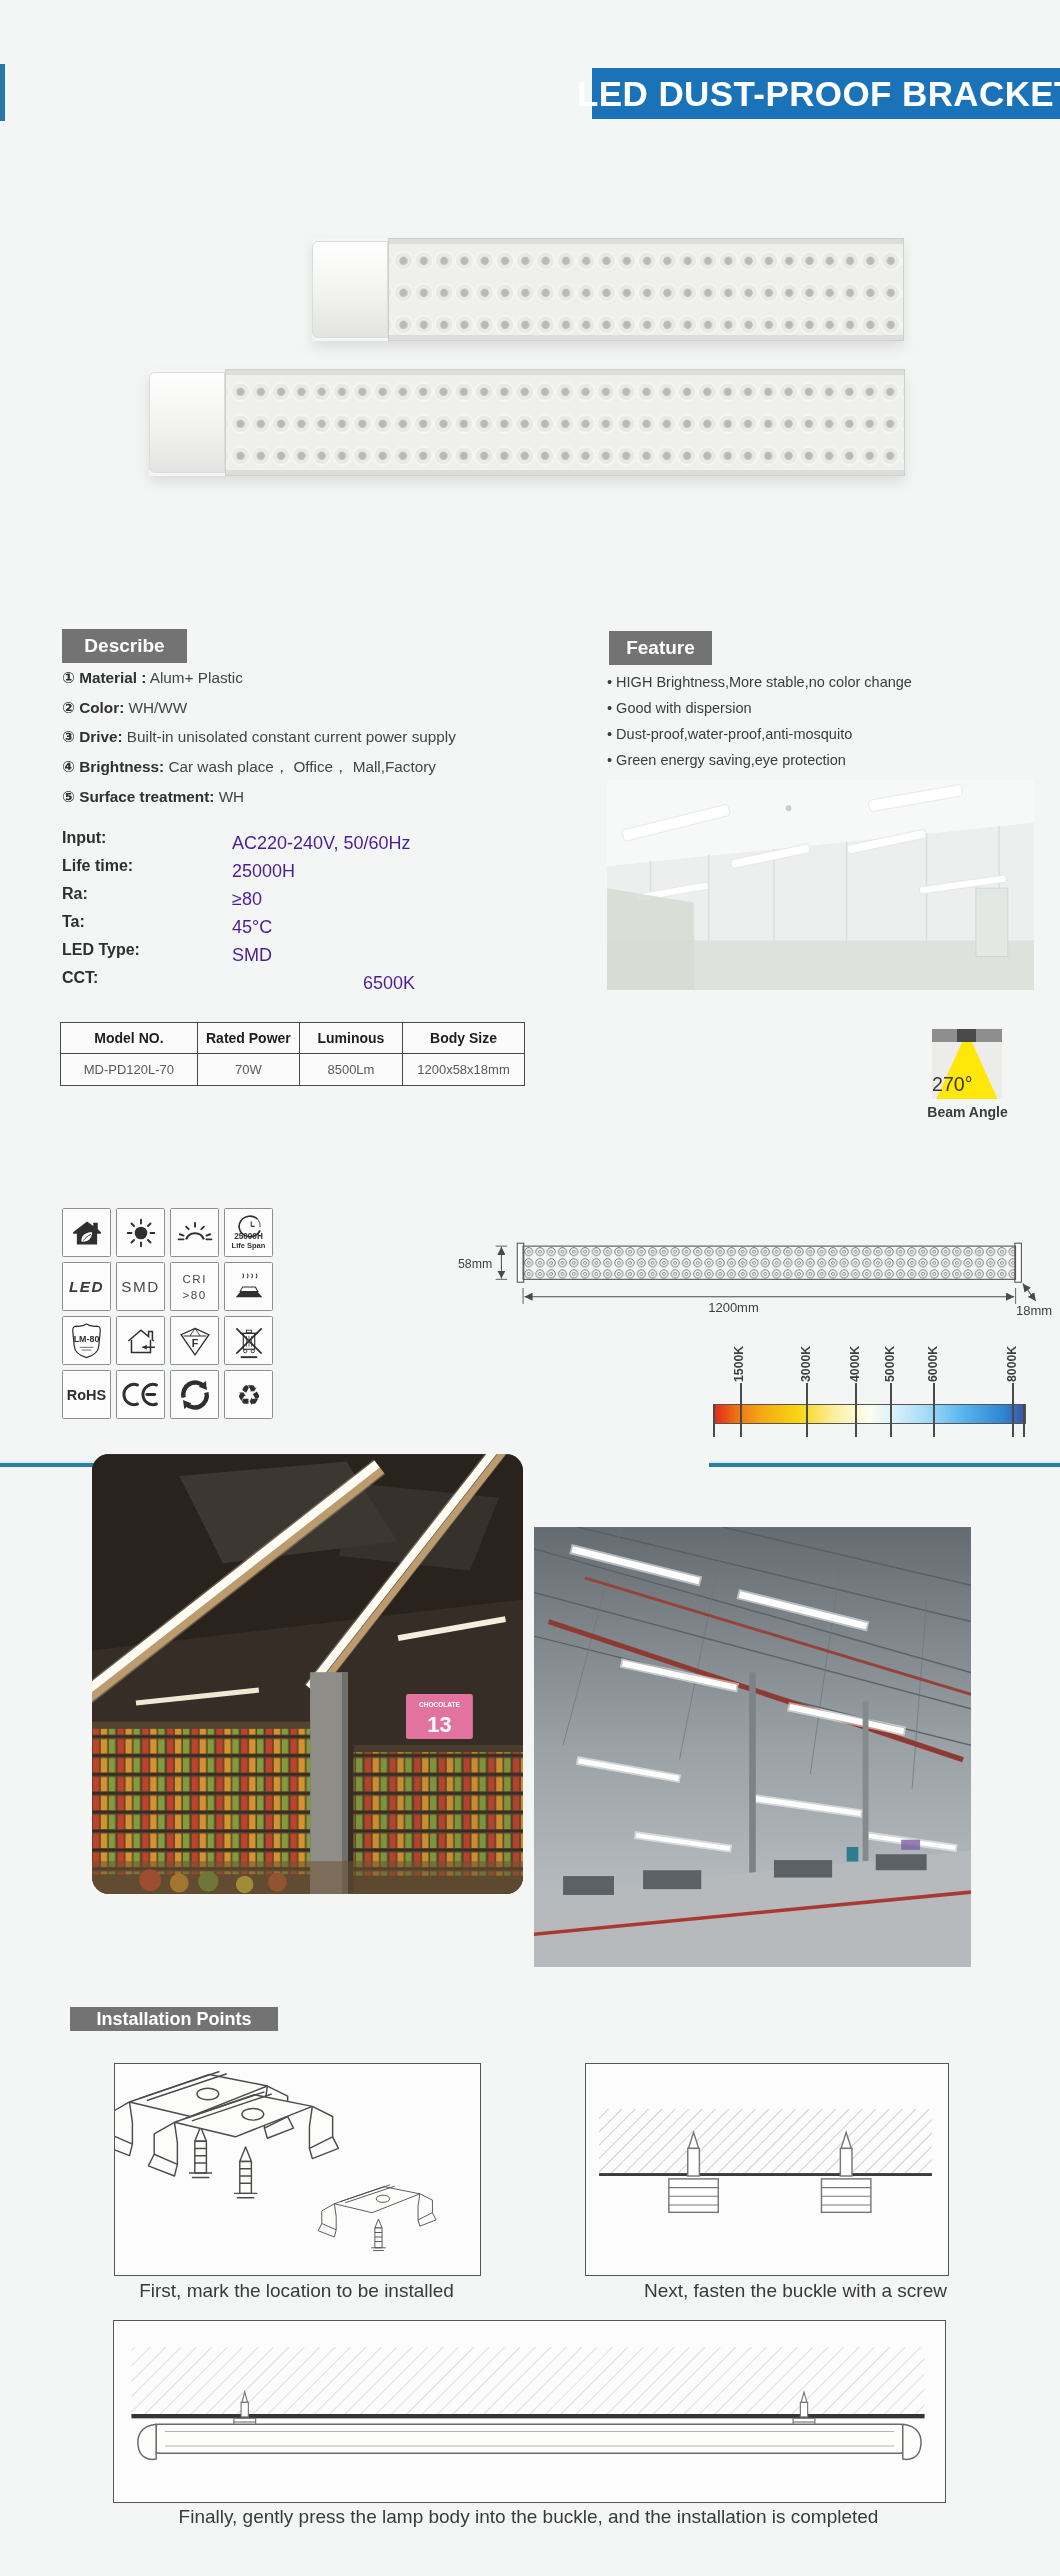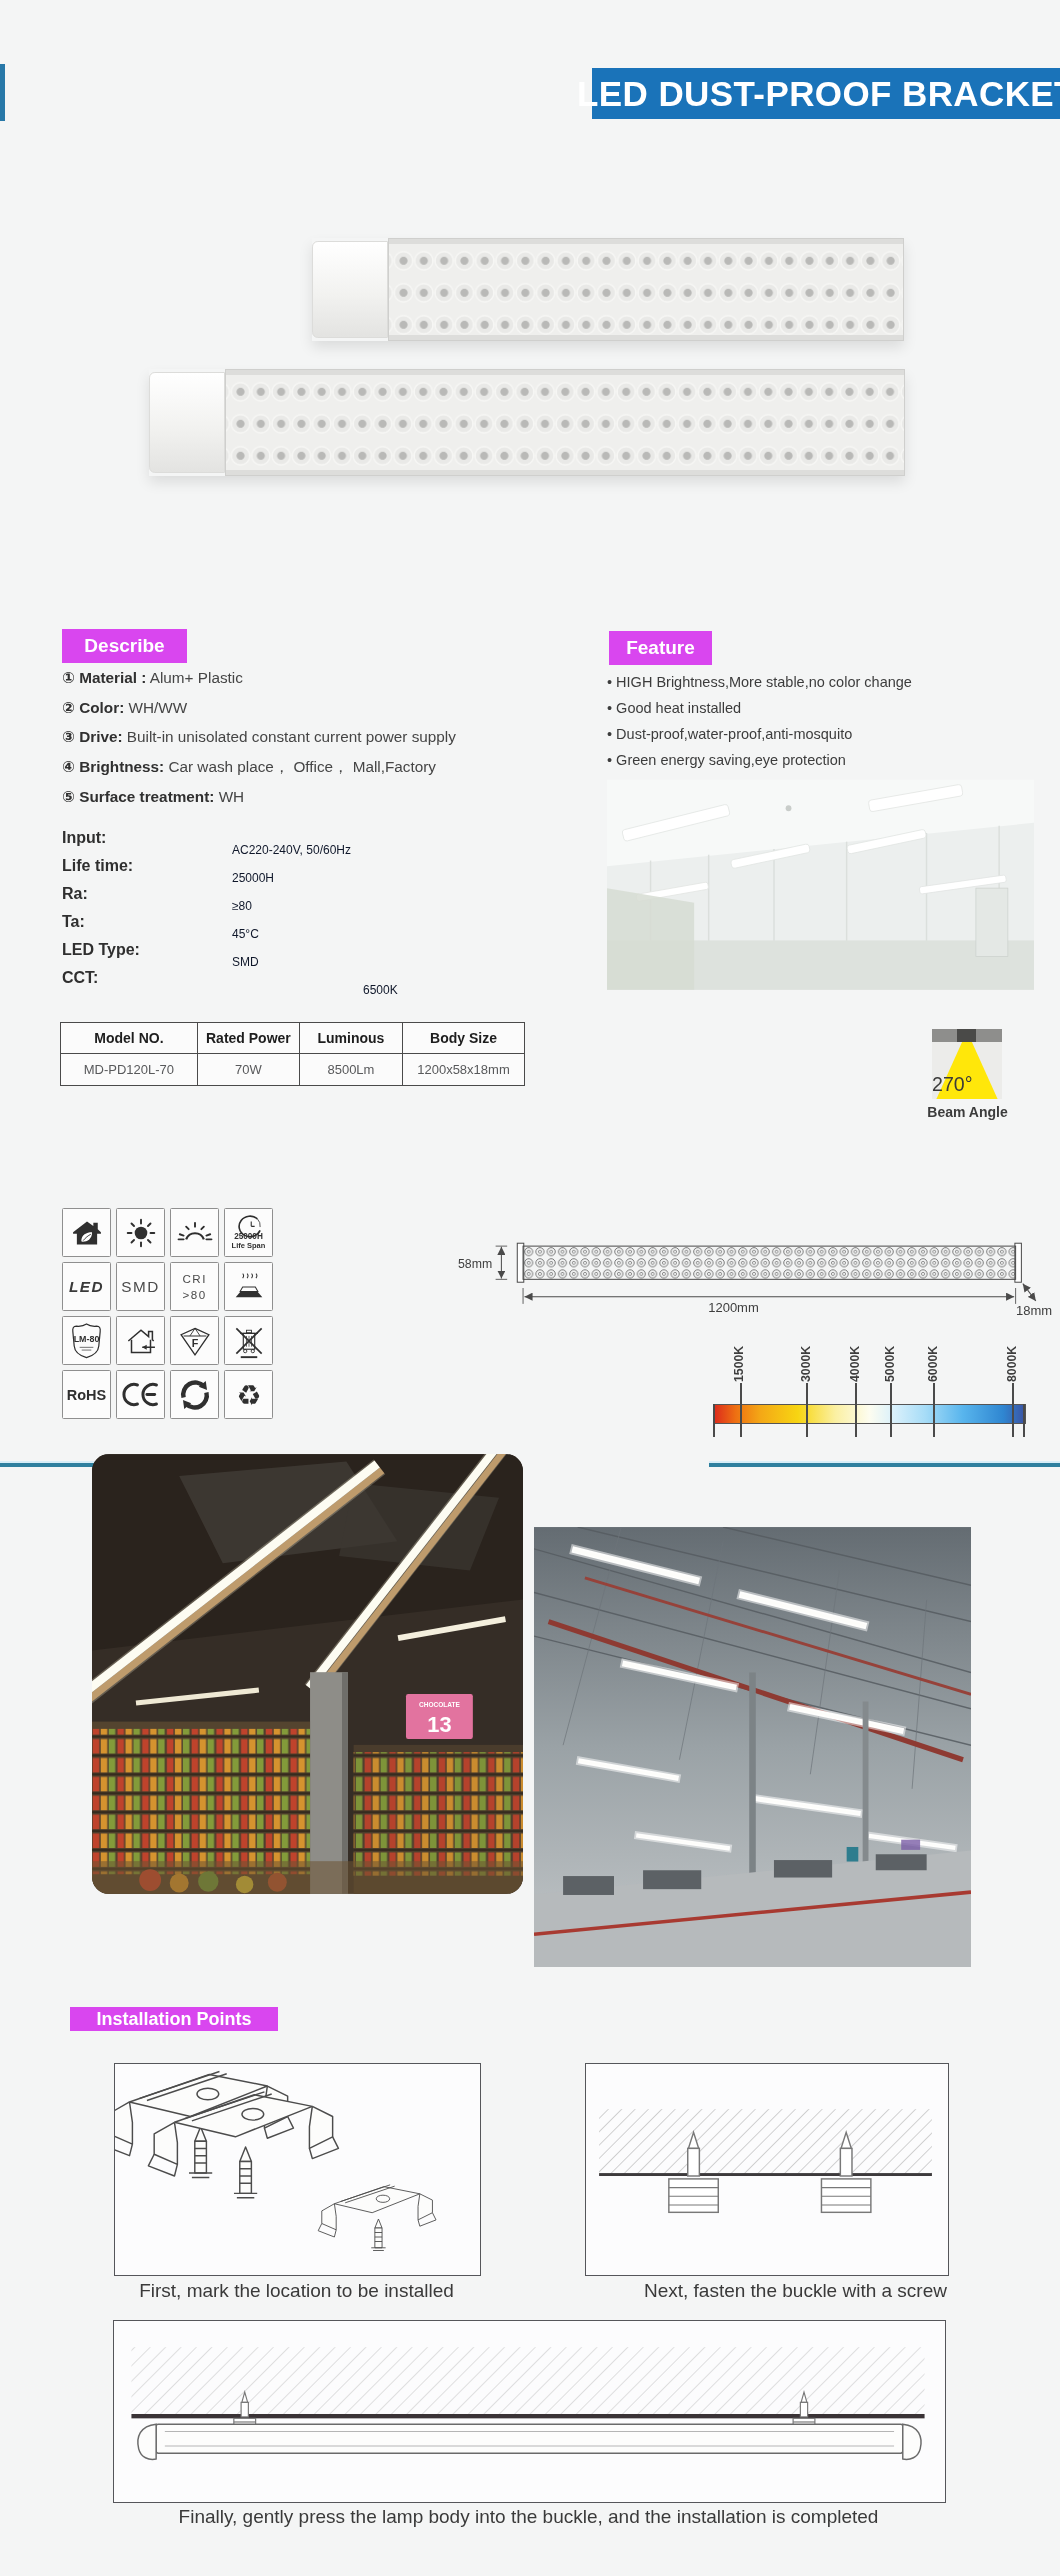--- a/index.html
+++ b/index.html
@@ -23,7 +23,7 @@
   .lens::before{content:"";position:absolute;left:0;right:0;top:0;height:5.1px;background:#dddddb;}
   .lens::after{content:"";position:absolute;left:0;right:0;bottom:0;height:5.1px;background:#dddddb;}
   
-  .sec-header{position:absolute;background:#d946ef;color:#fff;font-weight:bold;font-size:19px;
+  .sec-header{position:absolute;background:#737373;color:#fff;font-weight:bold;font-size:19px;
               display:flex;align-items:center;justify-content:center;}
   .h-describe{left:62px;top:629px;width:125px;height:34px;}
   .h-feature{left:609px;top:631px;width:103px;height:34px;}

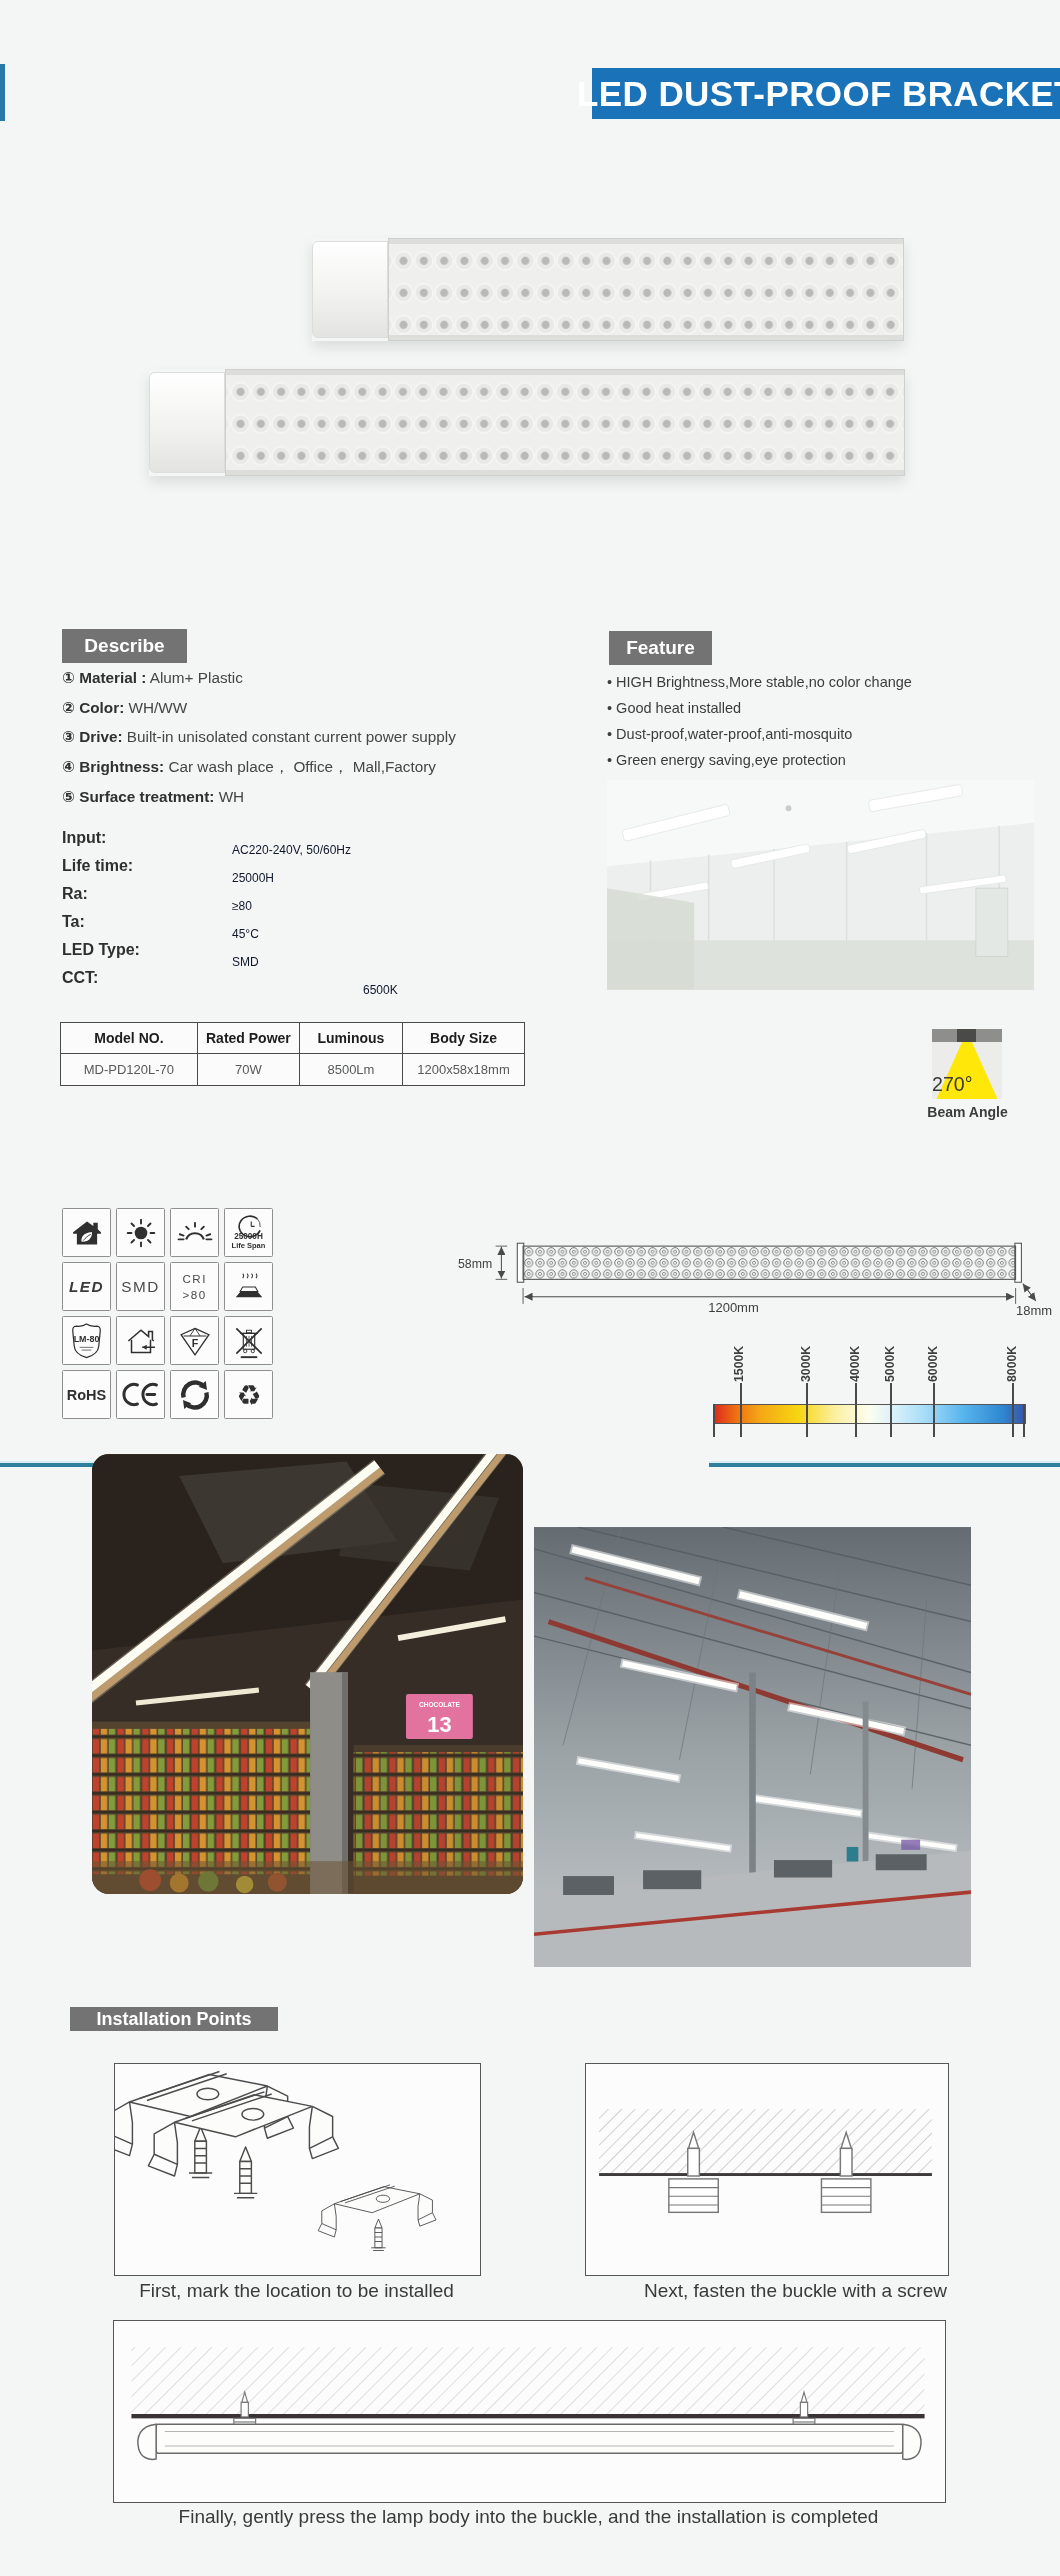--- a/index.html
+++ b/index.html
@@ -170,7 +170,7 @@
   <div class="sec-header h-feature">Feature</div>
   <div class="feature-bullets">
       <div class="f-item">HIGH Brightness,More stable,no color change</div>
-      <div class="f-item">Good heat installed</div>
+      <div class="f-item">Good with dispersion</div>
       <div class="f-item">Dust-proof,water-proof,anti-mosquito</div>
       <div class="f-item">Green energy saving,eye protection</div>
     </div>

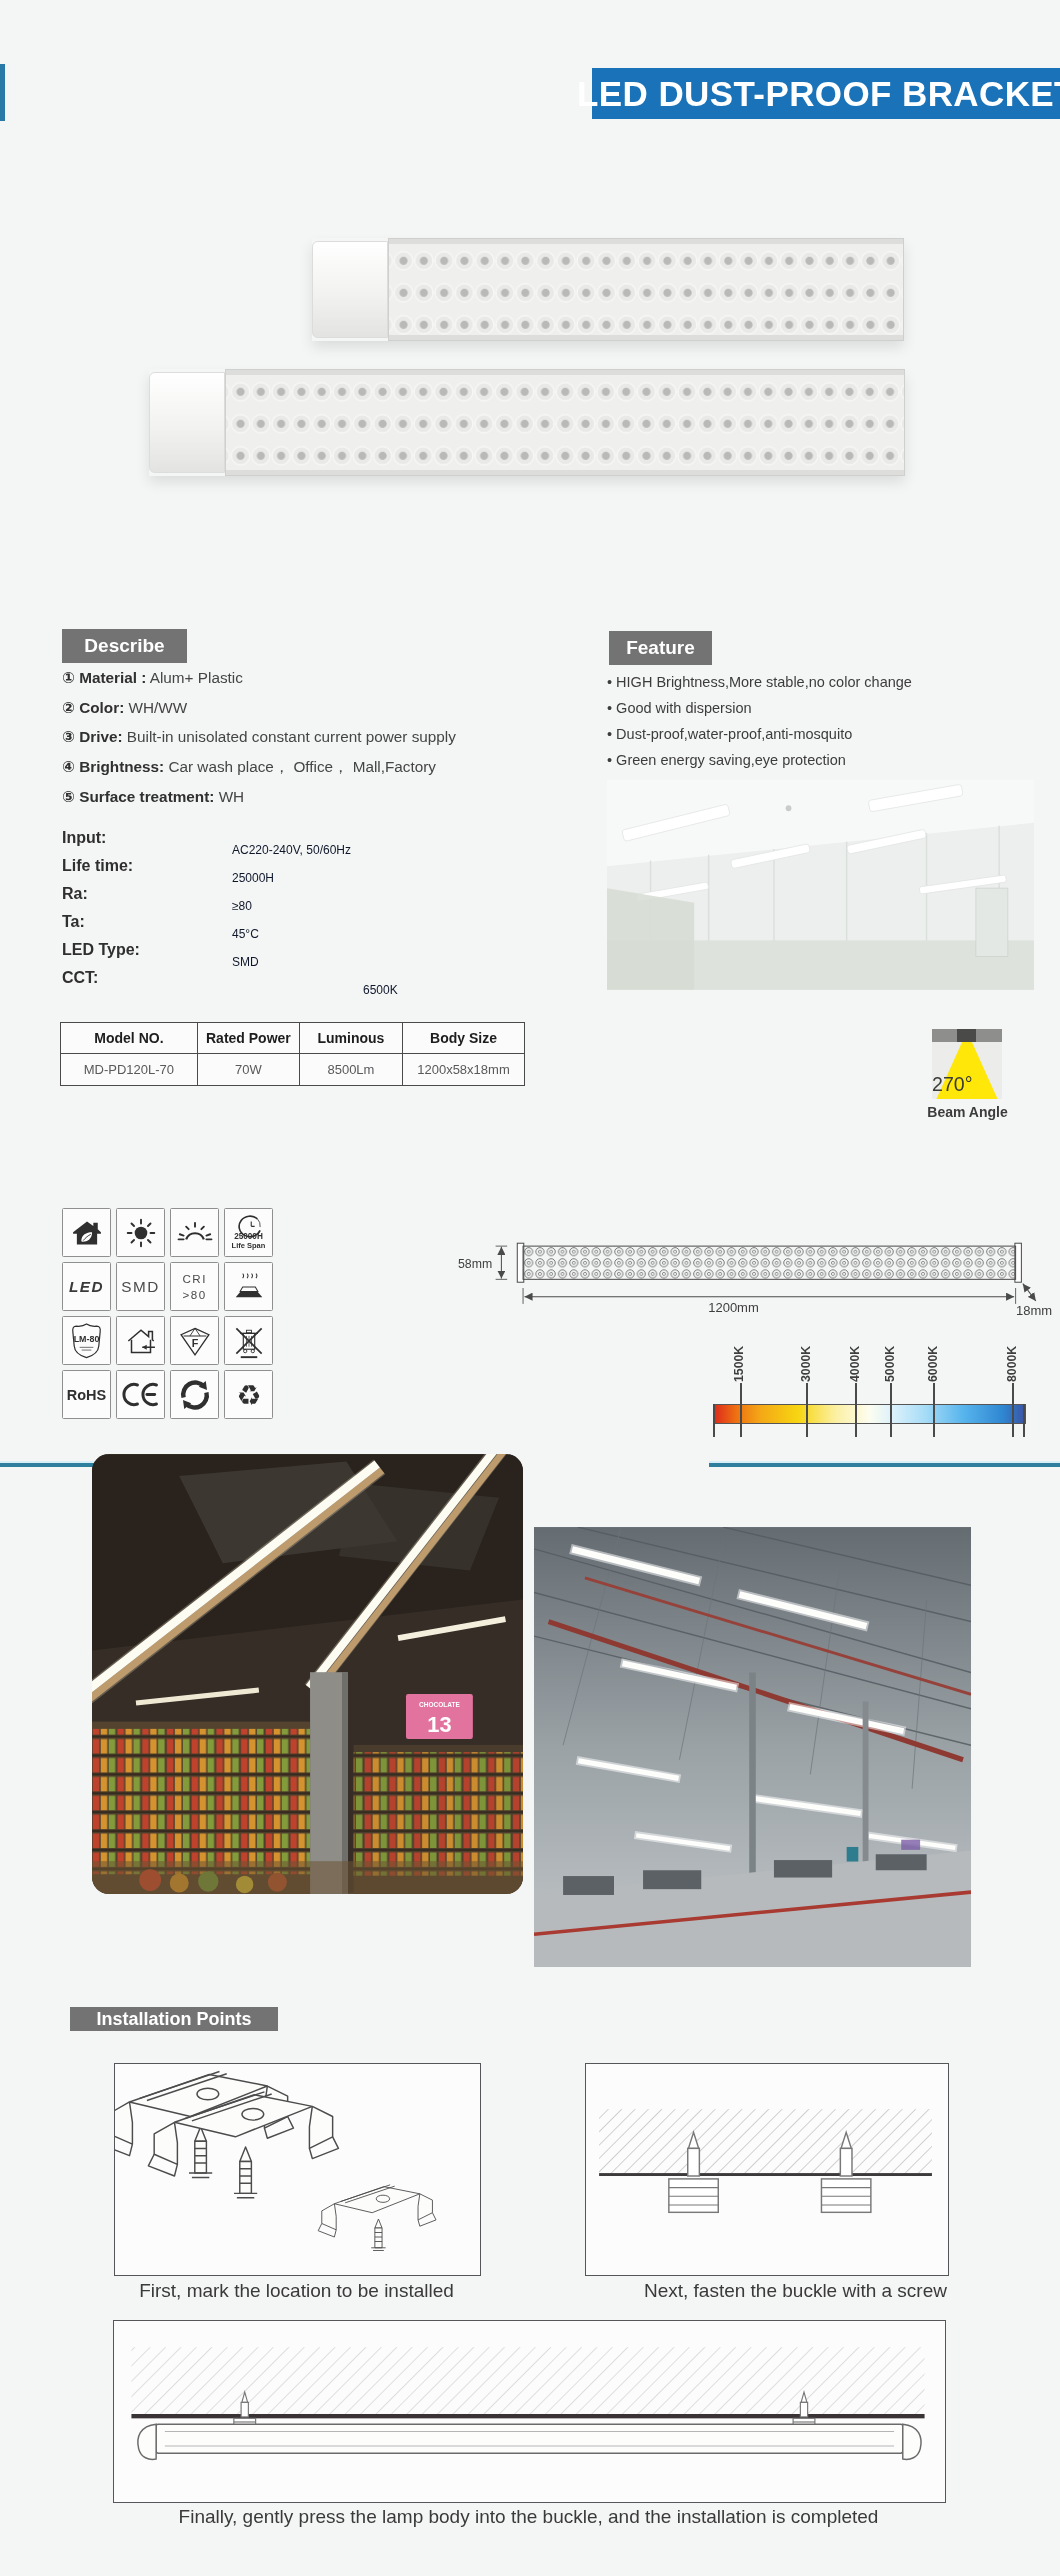--- a/index.html
+++ b/index.html
@@ -36,7 +36,7 @@
   .spec-list{position:absolute;left:62px;top:829px;width:494px;}
   .spec-row{position:relative;height:28px;}
   .spec-label{position:absolute;left:0;top:0;font-weight:bold;font-size:16px;color:#2f2f2f;}
-  .spec-value{position:absolute;left:170px;top:14px;font-size:12px;color:#0f172a;white-space:nowrap;}
+  .spec-value{position:absolute;left:170px;top:4px;font-size:18px;color:#4c1d95;white-space:nowrap;}
   .spec-value.far{left:301px;}
   
   .model-table{position:absolute;left:60px;top:1022px;width:465px;border-collapse:collapse;background:#fbfbfb;}

